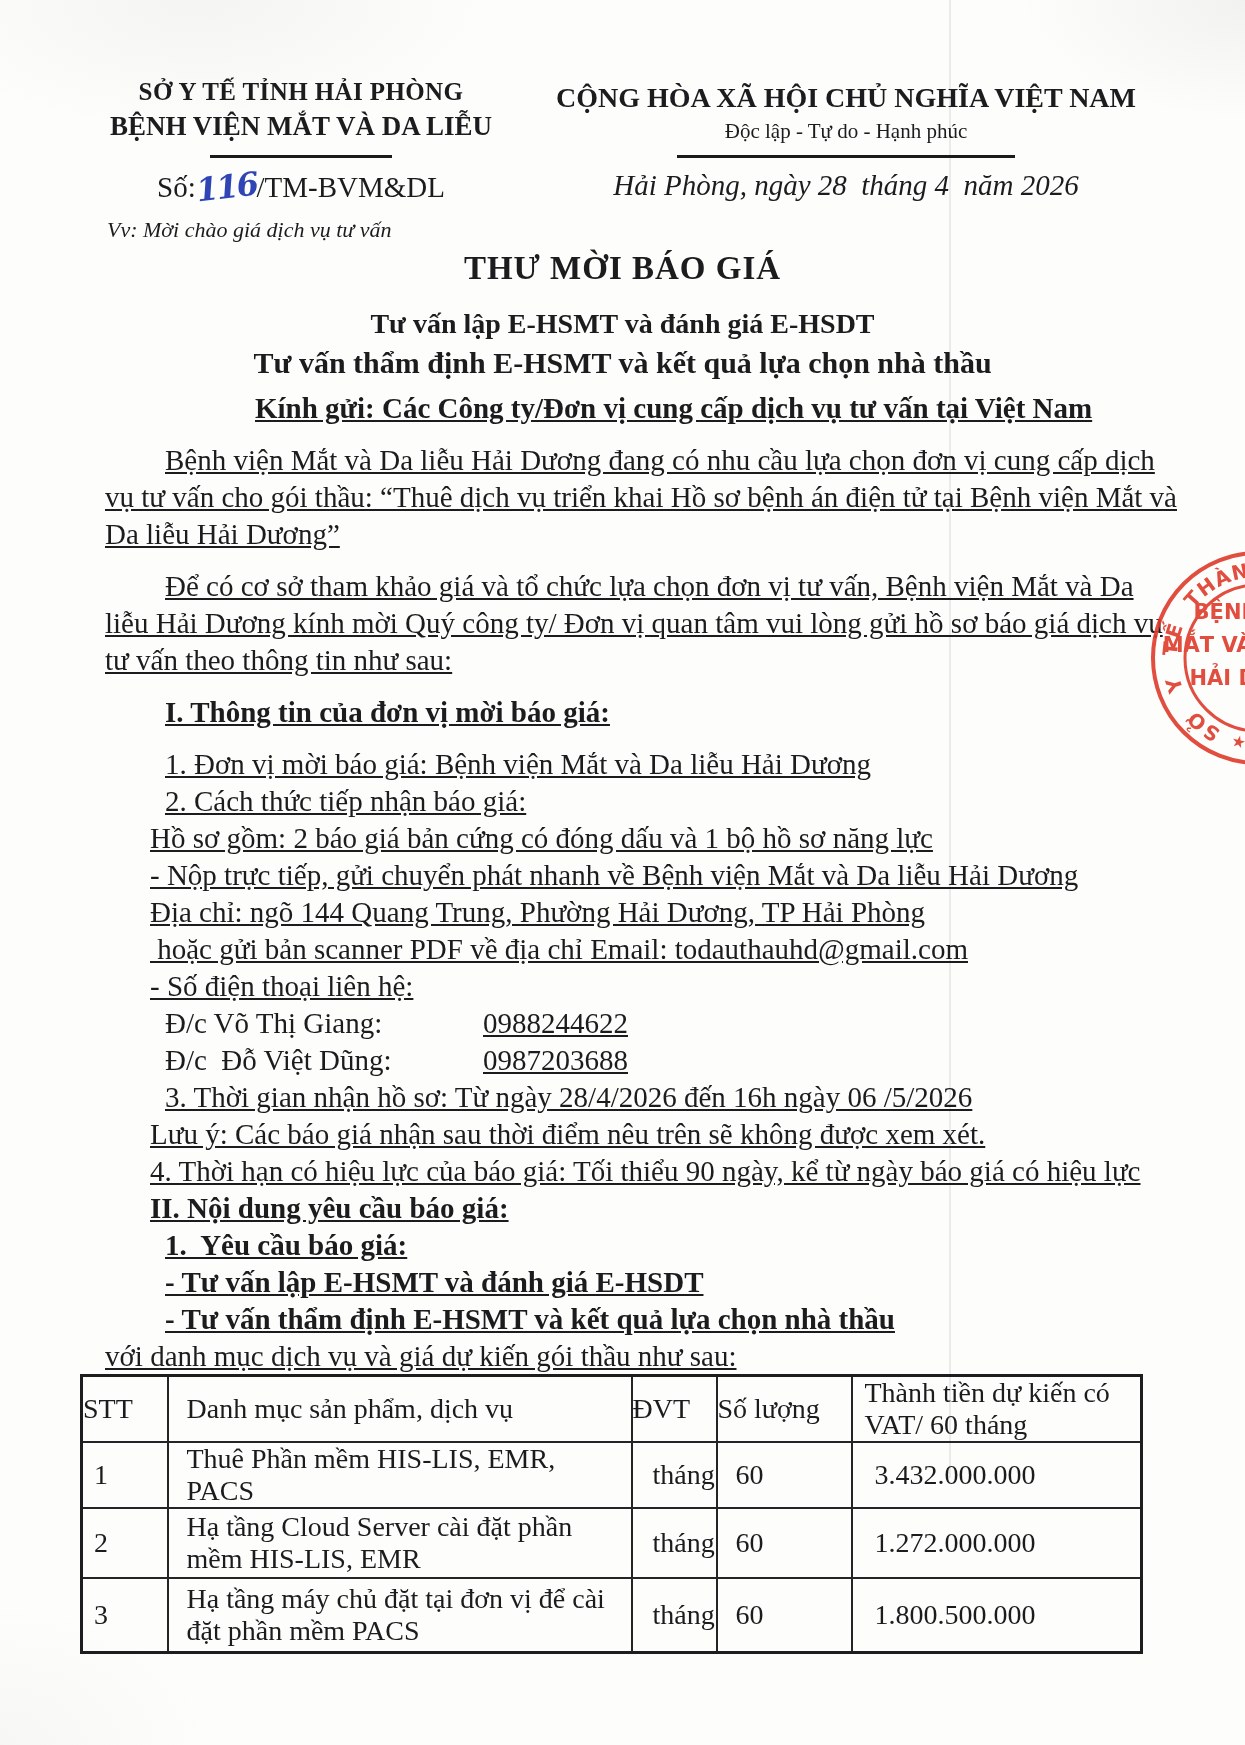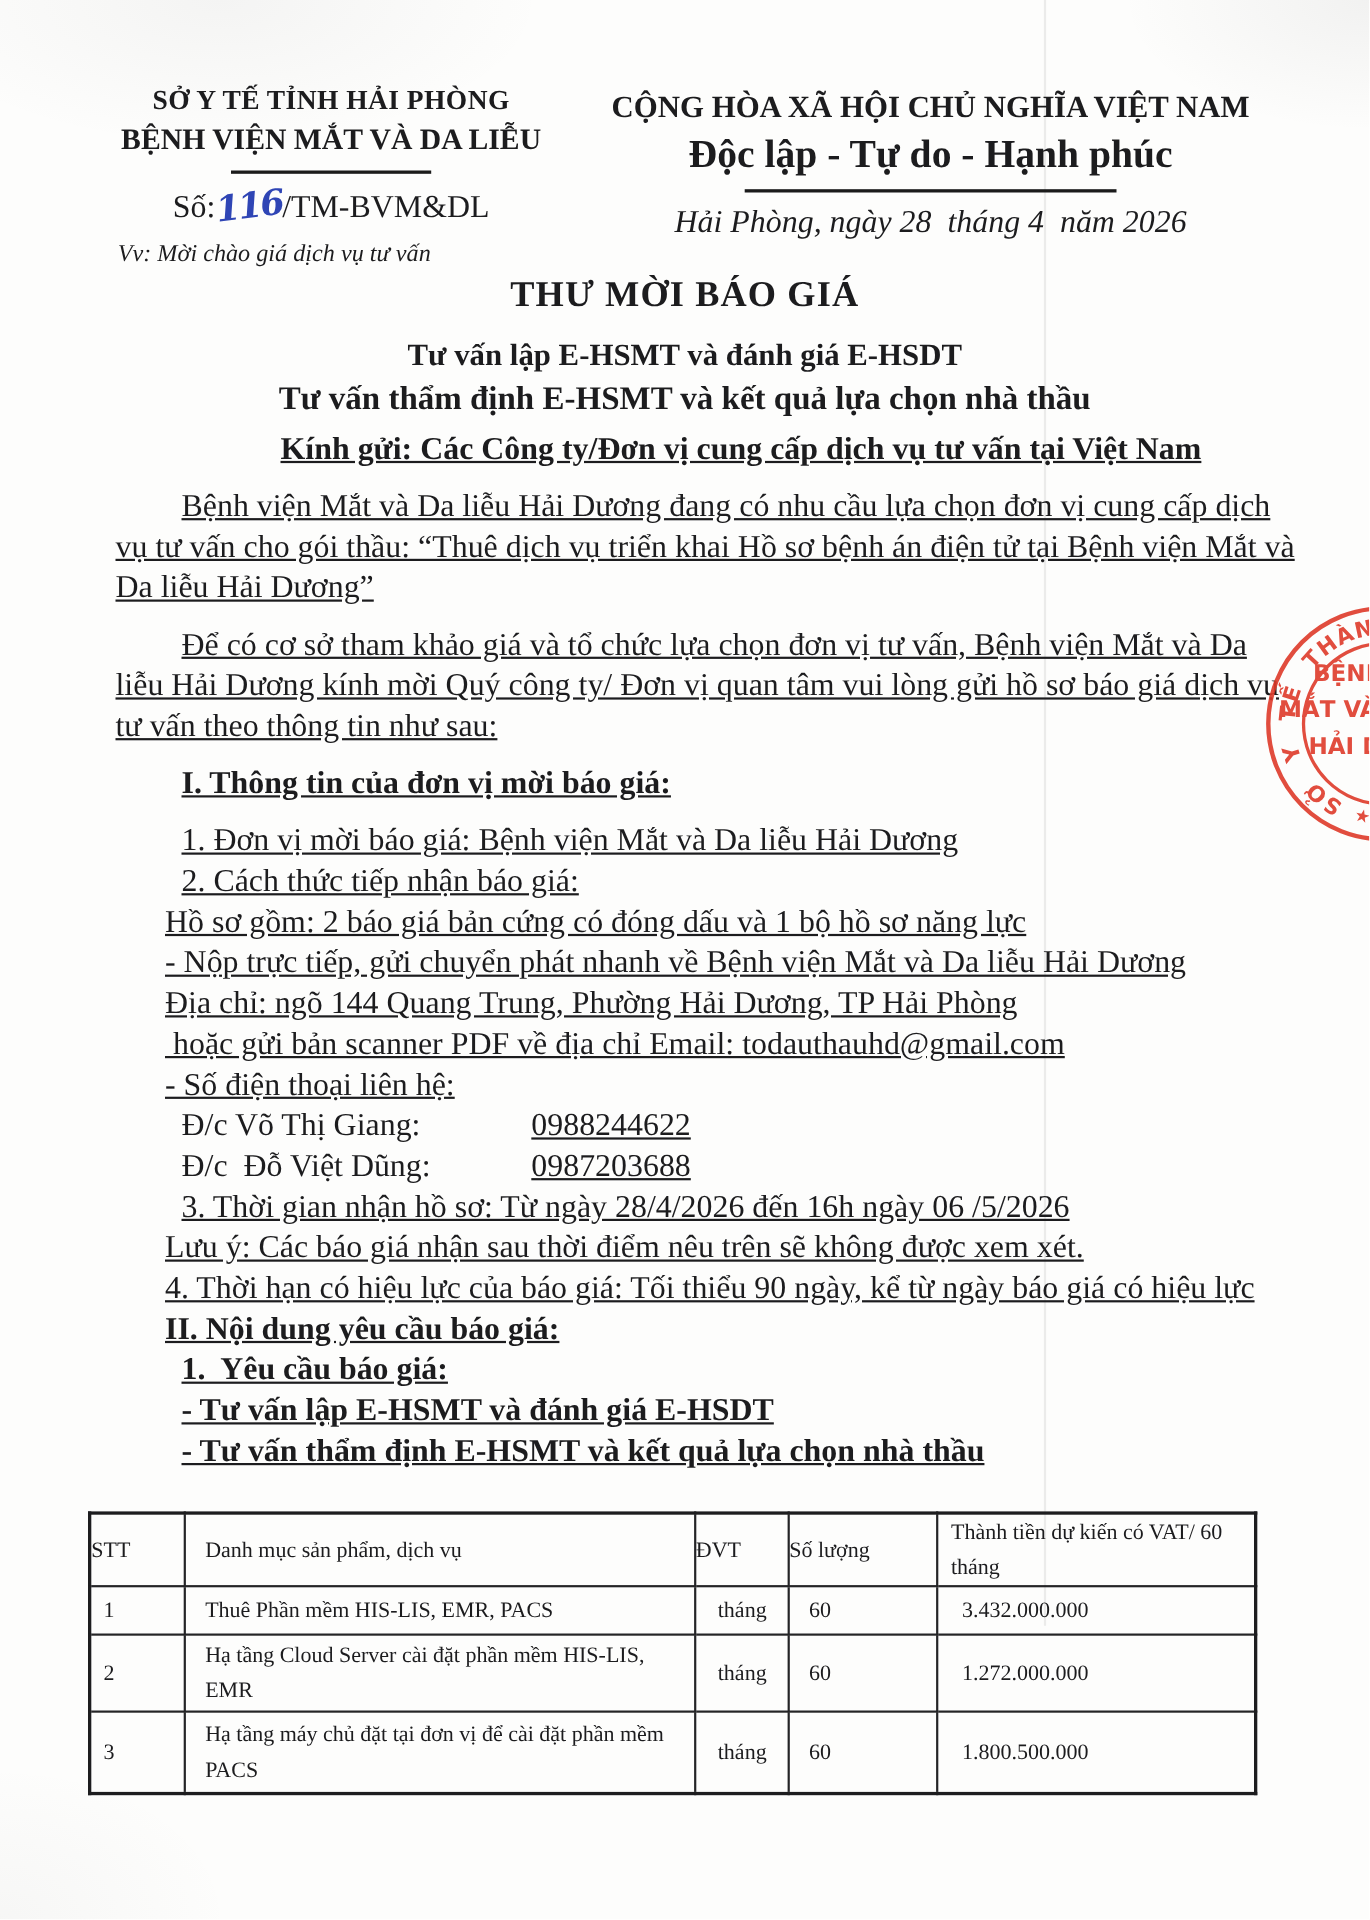--- a/index.html
+++ b/index.html
@@ -32,7 +32,7 @@
 
   .hdr-right{ position:absolute; left:540px; top:82px; width:612px; text-align:center; }
   .hdr-right .l1{ font-size:28px; font-weight:bold; white-space:nowrap; }
-  .hdr-right .l2{ font-size:36px; font-weight:bold; margin-top:5px; }
+  .hdr-right .l2{ font-size:21px; font-weight:normal; margin-top:5px; }
   .hdr-right .rule{ width:338px; border-top:3px solid #1b1b1b; margin:11px auto 0; }
   .dateline{ margin-top:11px; font-size:29px; font-style:italic; white-space:pre; }
 

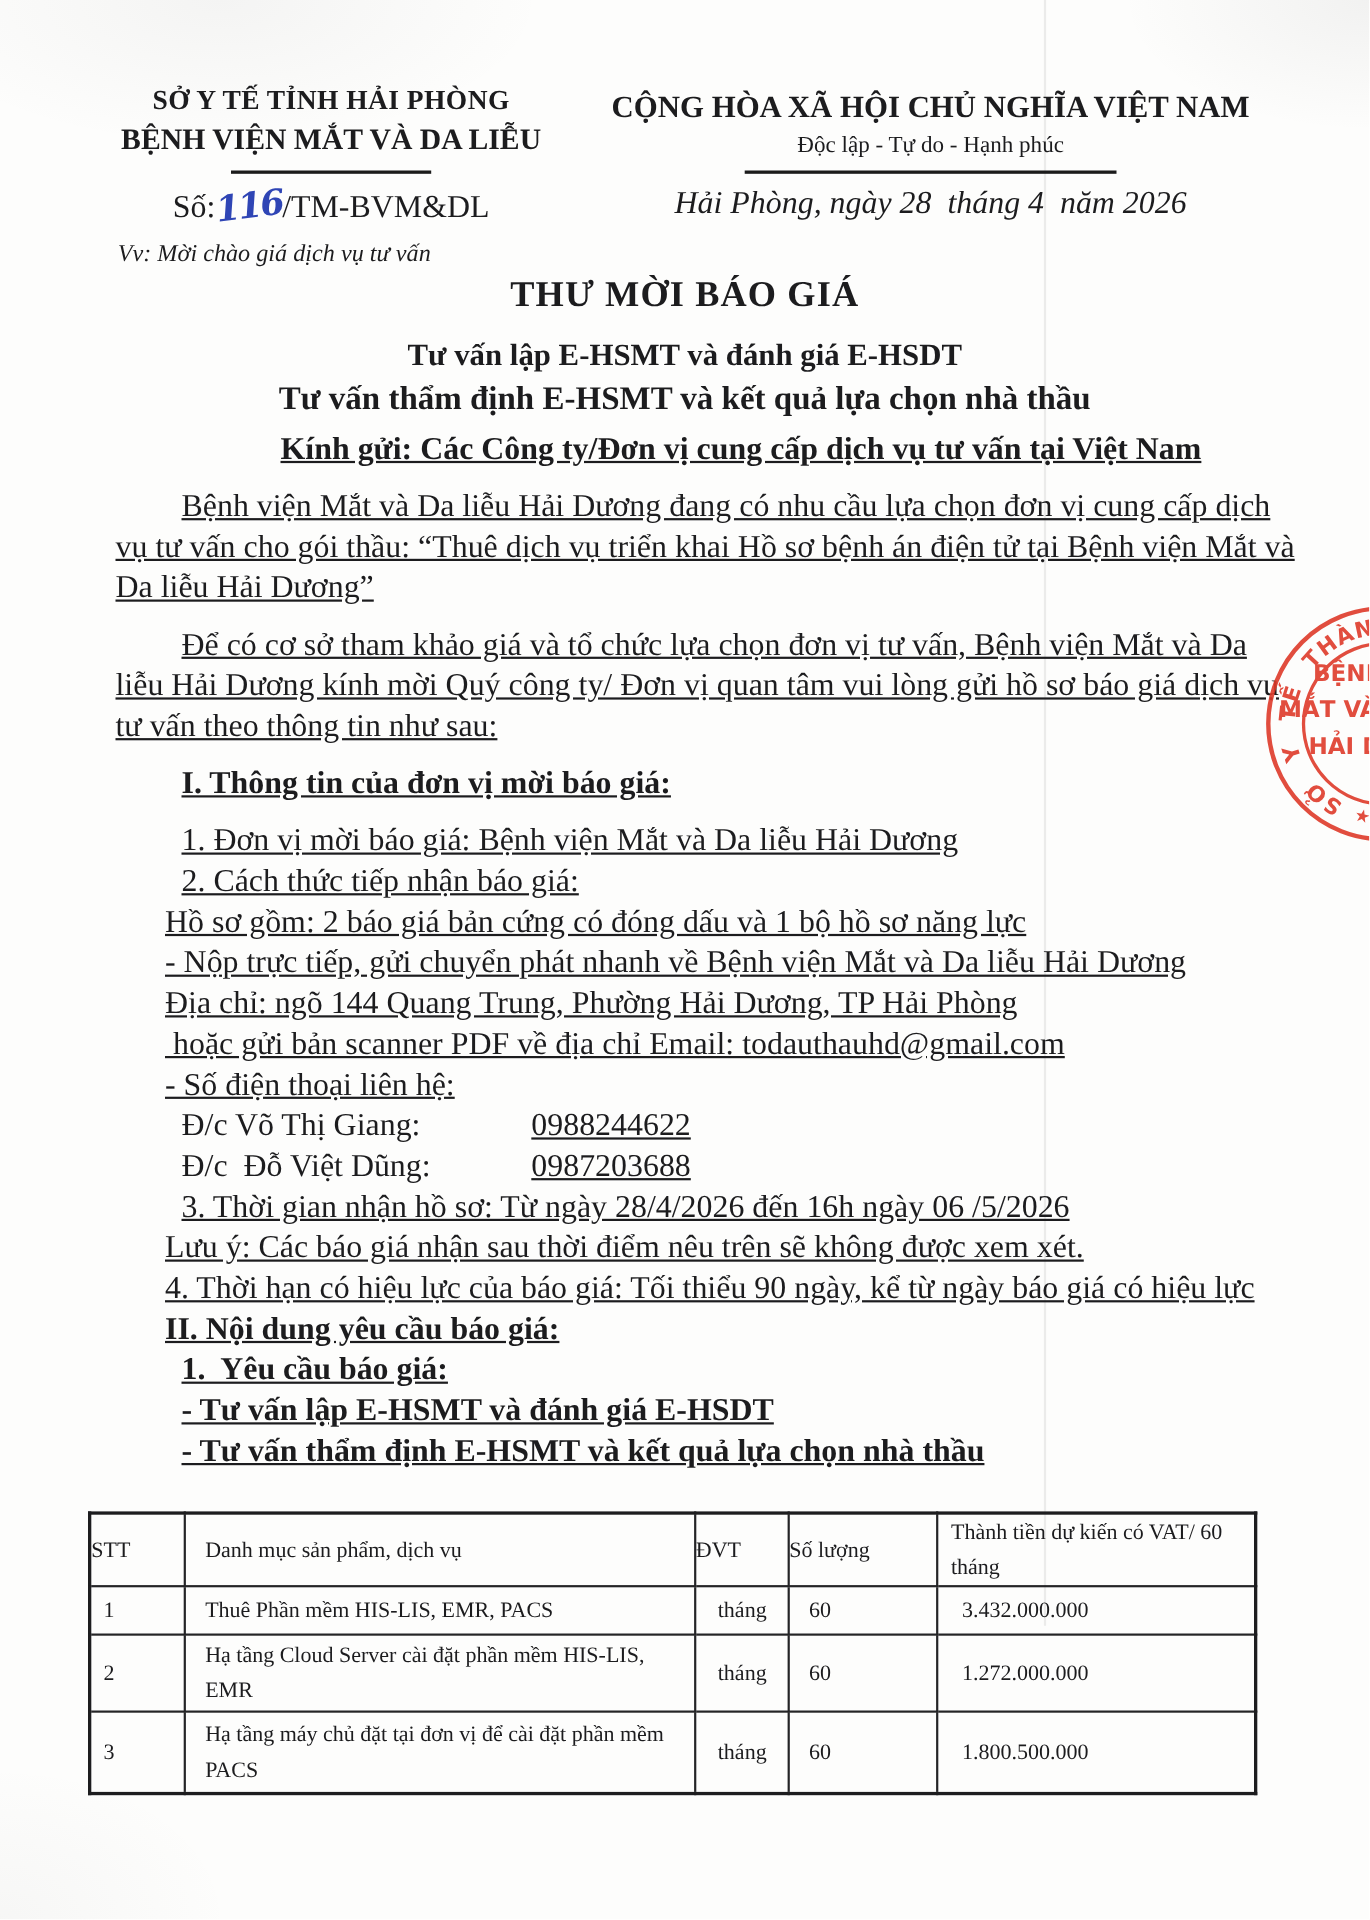--- a/index.html
+++ b/index.html
@@ -126,6 +126,7 @@
       <div class="line ind2 b">1.  Yêu cầu báo giá:</div>
       <div class="line ind2 b">- Tư vấn lập E-HSMT và đánh giá E-HSDT</div>
       <div class="line ind2 b">- Tư vấn thẩm định E-HSMT và kết quả lựa chọn nhà thầu</div>
+      <div class="line ind0">với danh mục dịch vụ và giá dự kiến gói thầu như sau:</div>
     </div>
 
   <table class="quote">

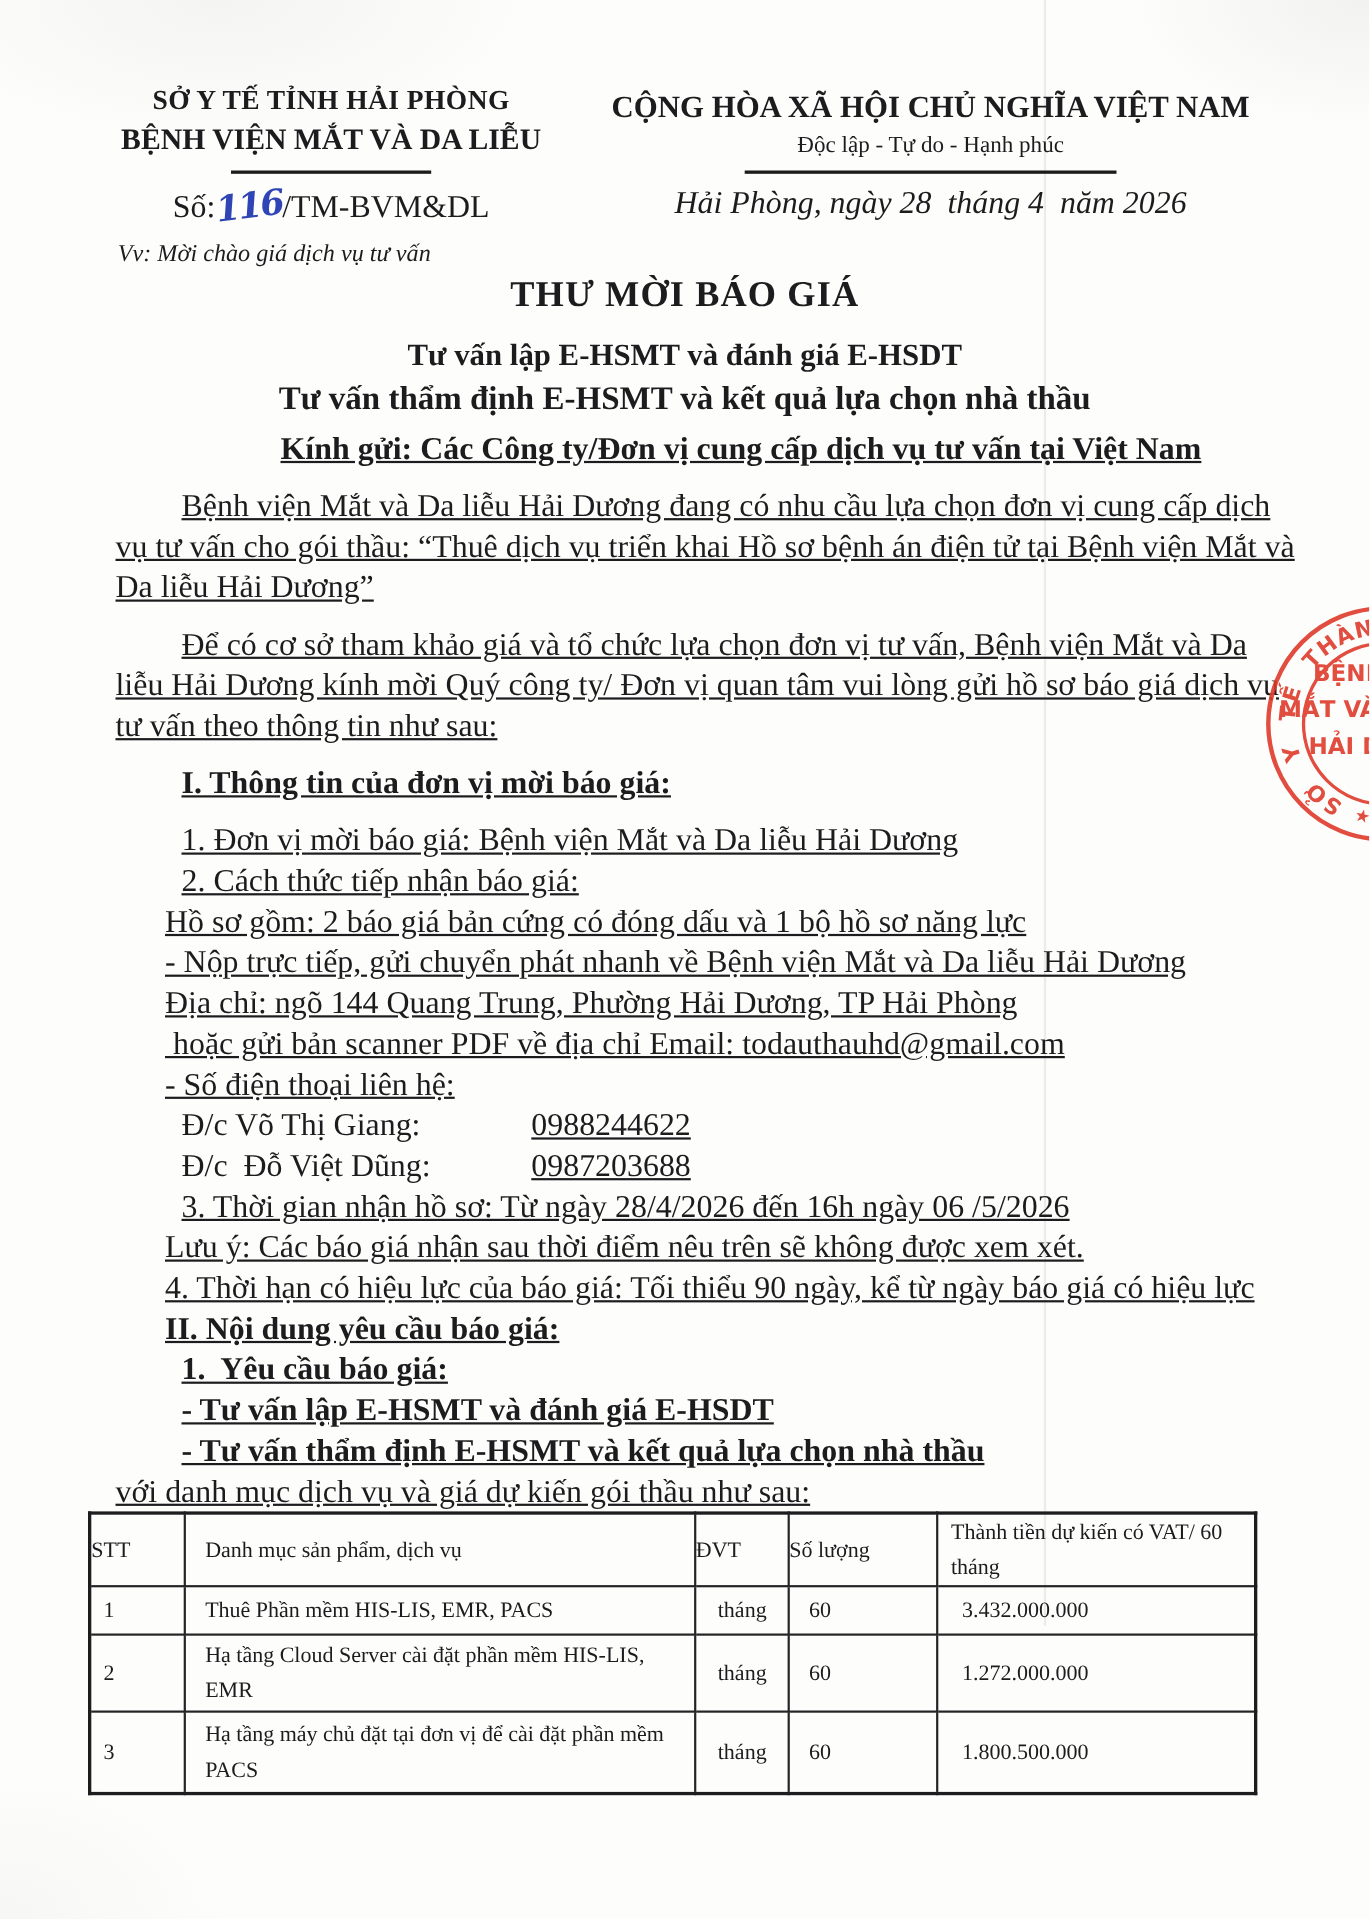--- a/index.html
+++ b/index.html
@@ -54,7 +54,7 @@
 
   
   table.quote{ position:absolute; left:80px; top:1374px; width:1060px;
-    border-collapse:collapse; font-size:20px; table-layout:fixed; }
+    border-collapse:collapse; font-size:28px; table-layout:fixed; }
   table.quote td, table.quote th{ border:2px solid #242426; vertical-align:middle;
     line-height:32px; font-weight:normal; text-align:left; overflow:hidden; }
   table.quote{ border:3px solid #1d1d1f; }

